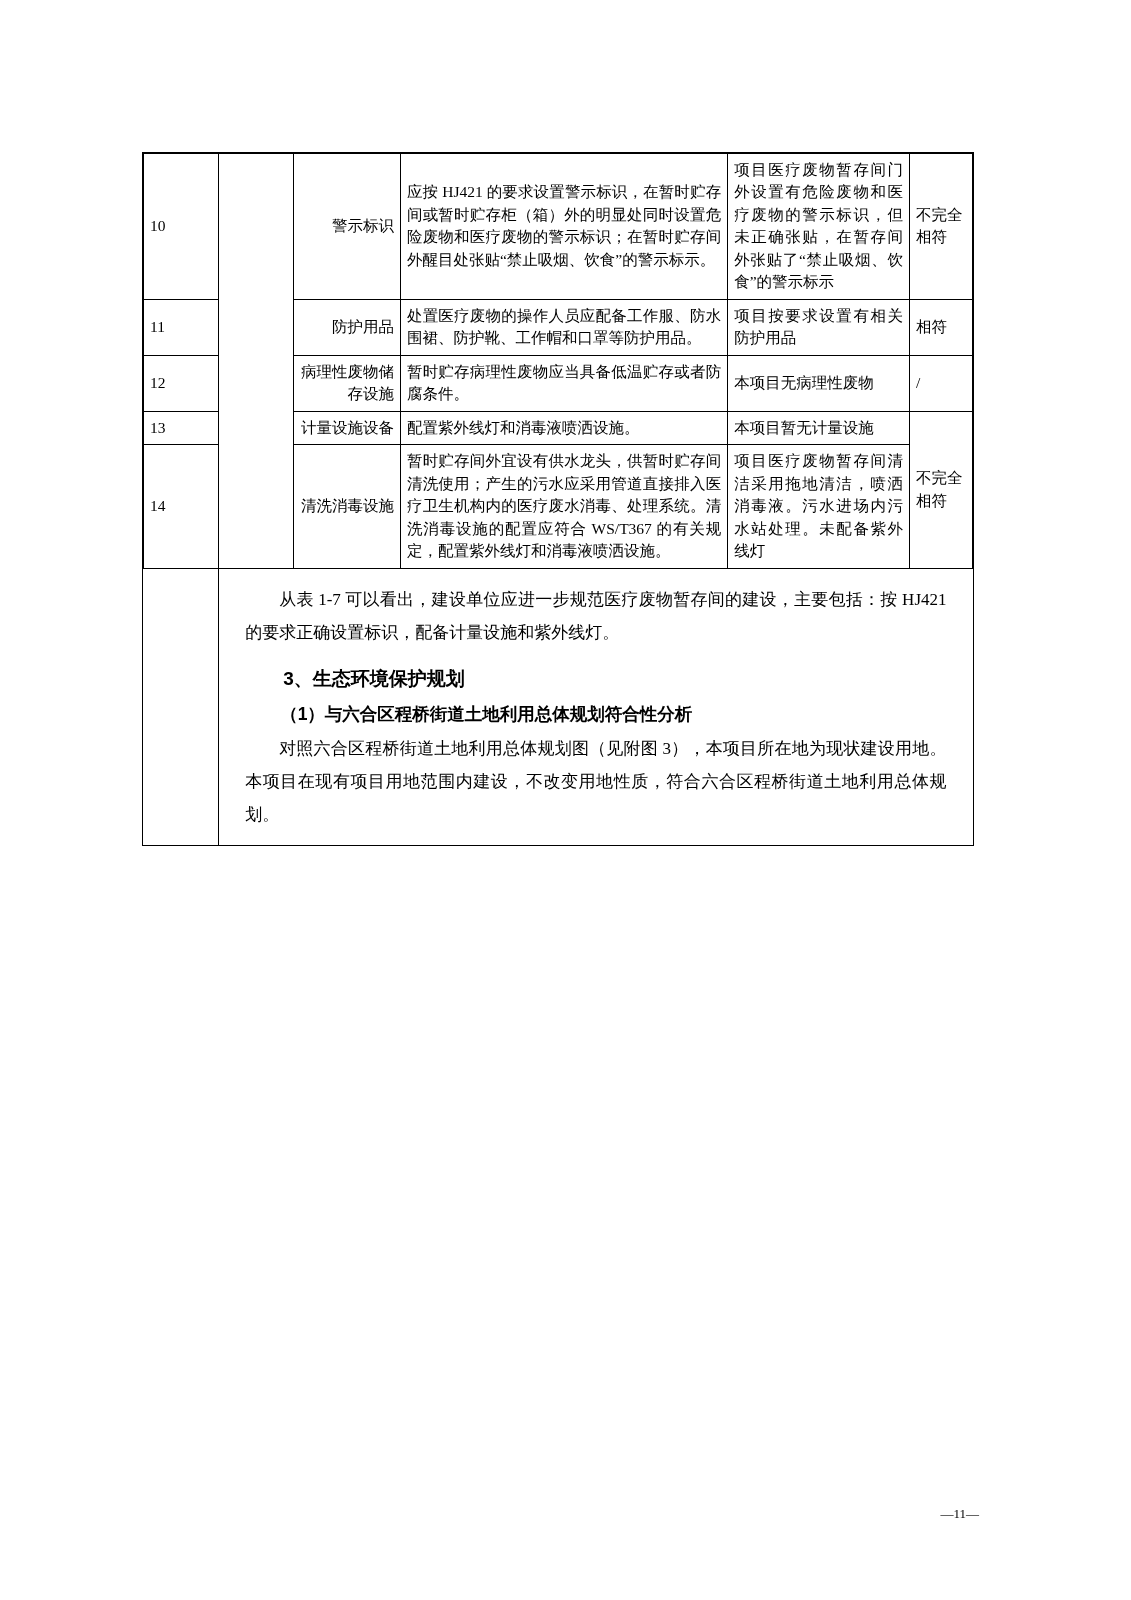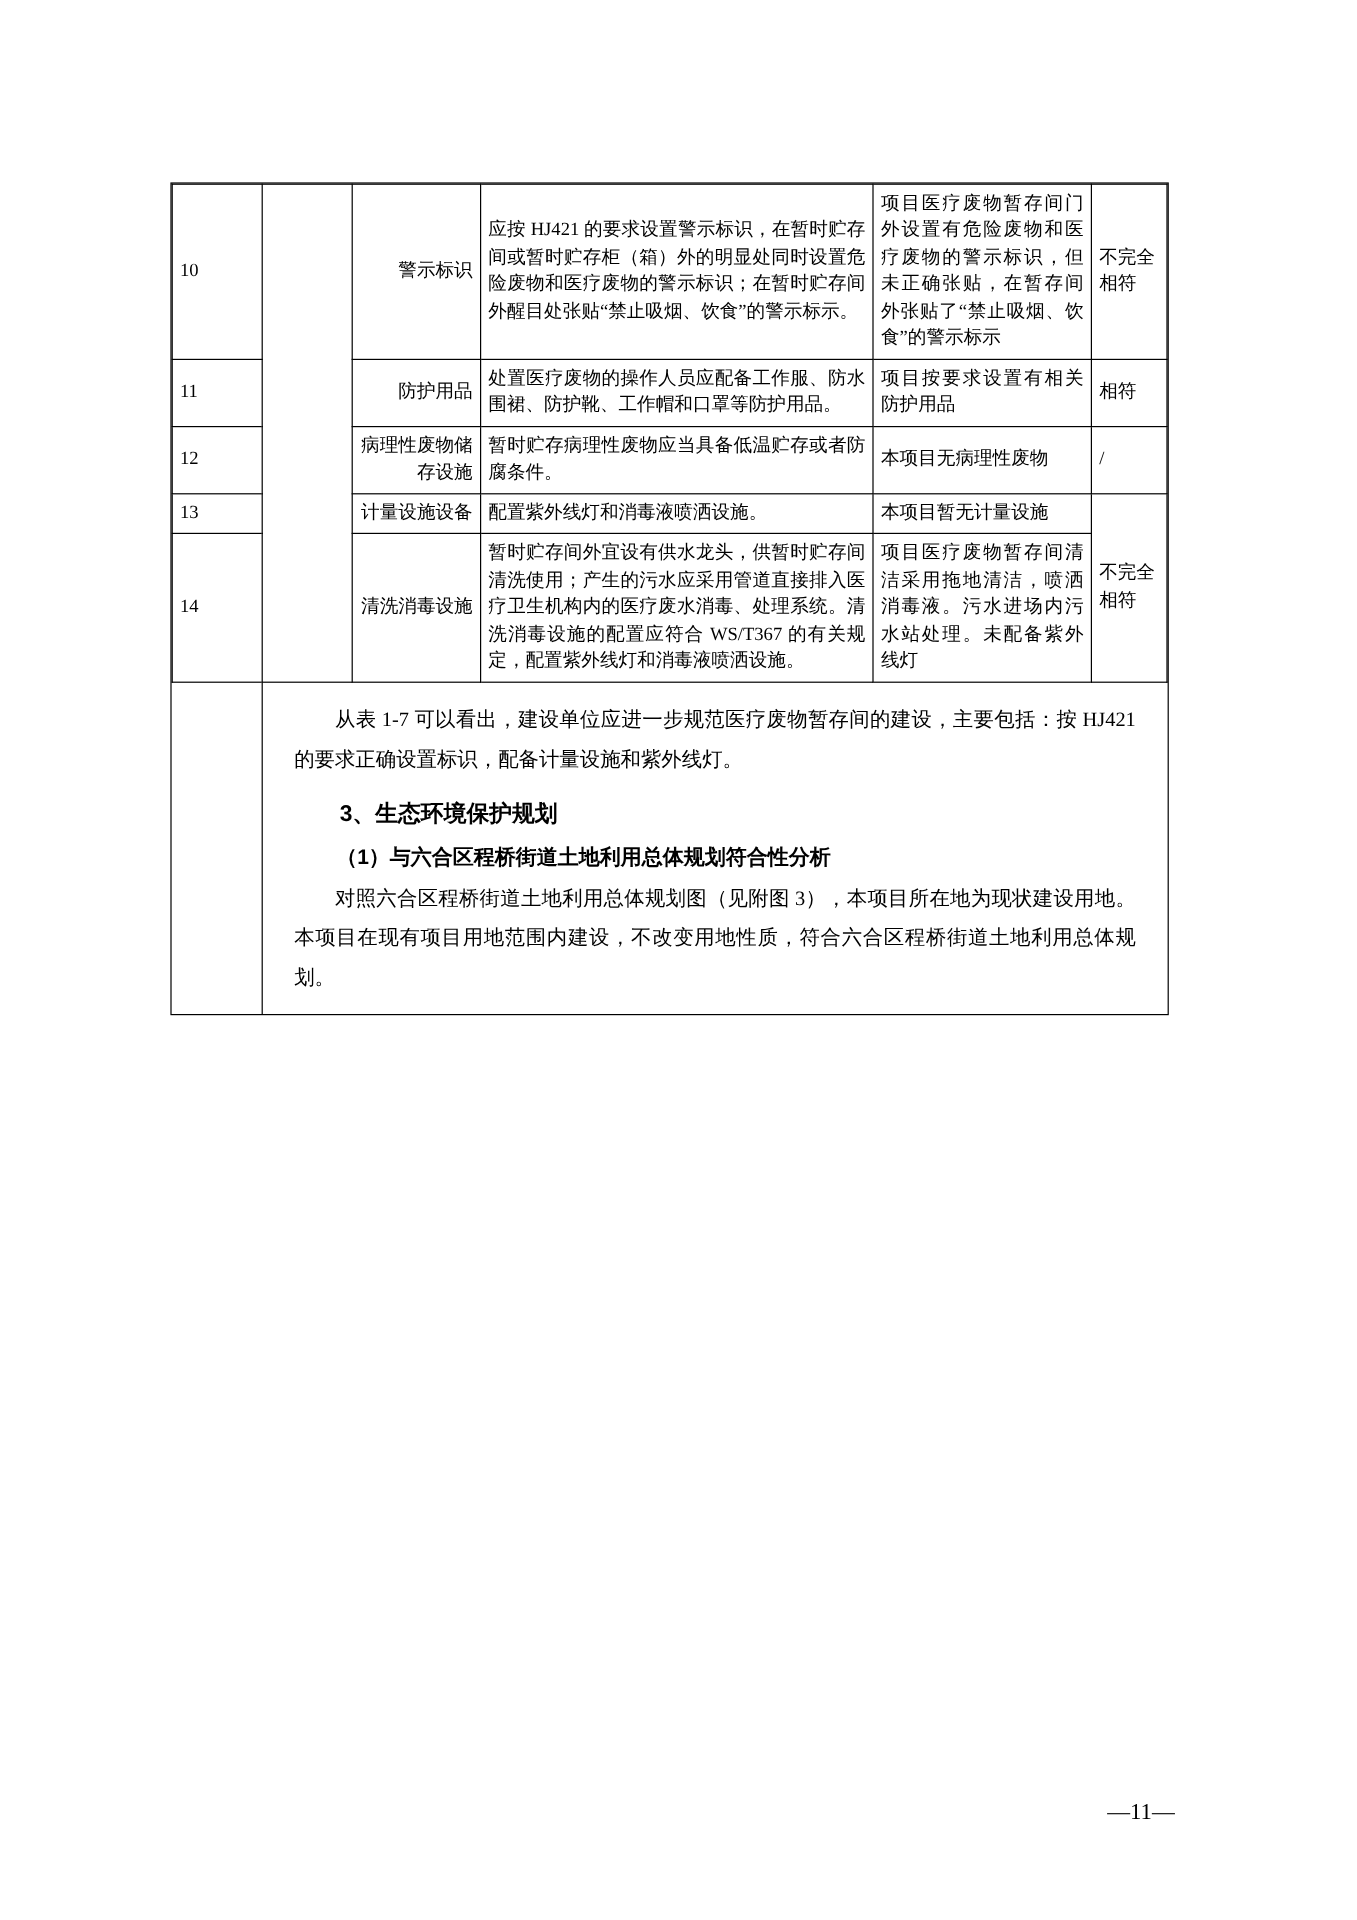--- a/index.html
+++ b/index.html
@@ -83,7 +83,7 @@
     position: absolute;
     right: 152px;
     bottom: 78px;
-    font-size: 19px;
+    font-size: 13px;
     font-family: "Liberation Serif", "DejaVu Serif", serif;
   }
   .txt-just { text-align: justify; }

